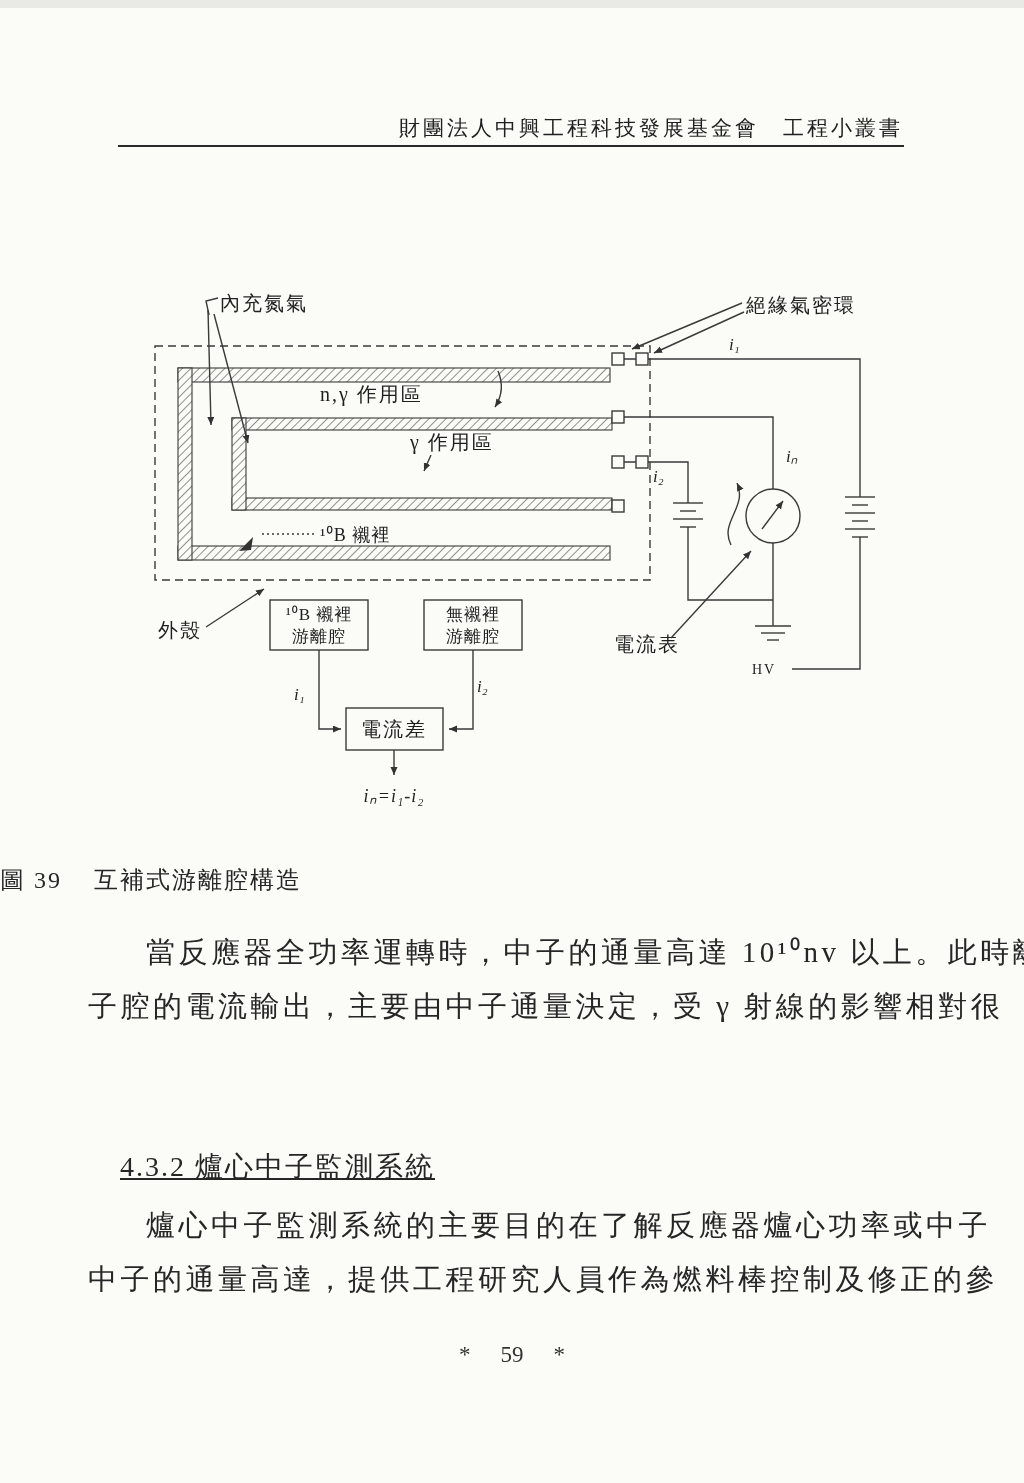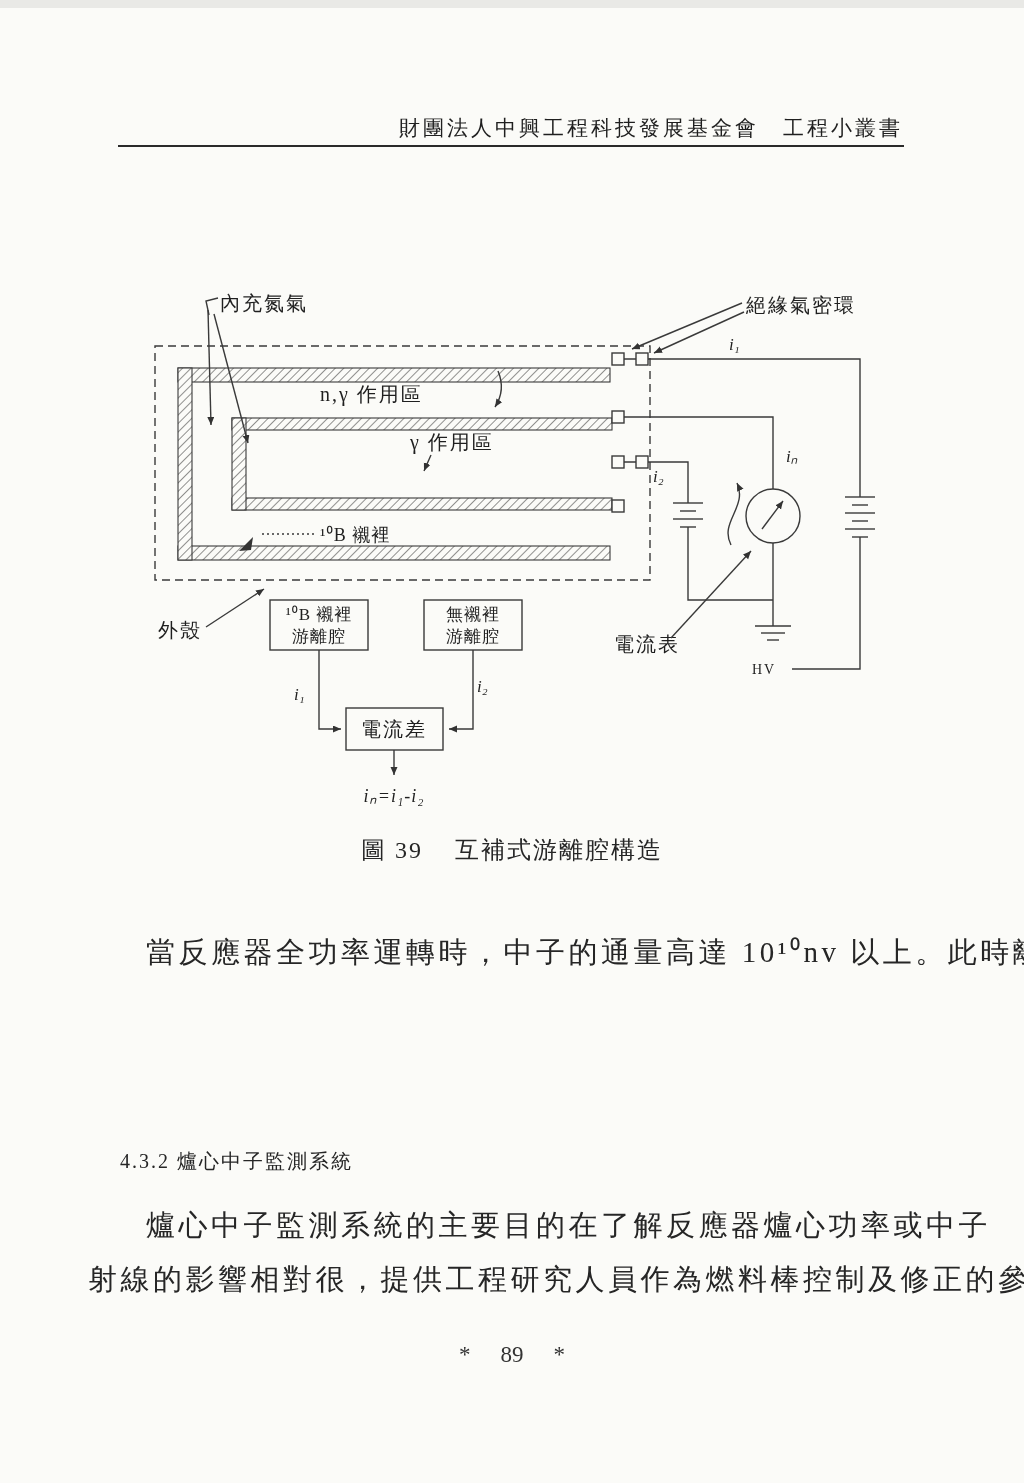--- a/index.html
+++ b/index.html
@@ -31,8 +31,8 @@
   .ti  { font-size:17px; font-style:italic; }
   .ti18{ font-size:18px; font-style:italic; letter-spacing:1px; }
   .caption {
-    position:absolute; top:826px; left:0; width:100%;
-    text-align:center; font-size:24px; letter-spacing:2px;
+    position:absolute; top:856px; left:0; width:100%;
+    font-size:24px; letter-spacing:2px;
   }
   .cap-gap { display:inline-block; width:32px; }
   .bodytext {

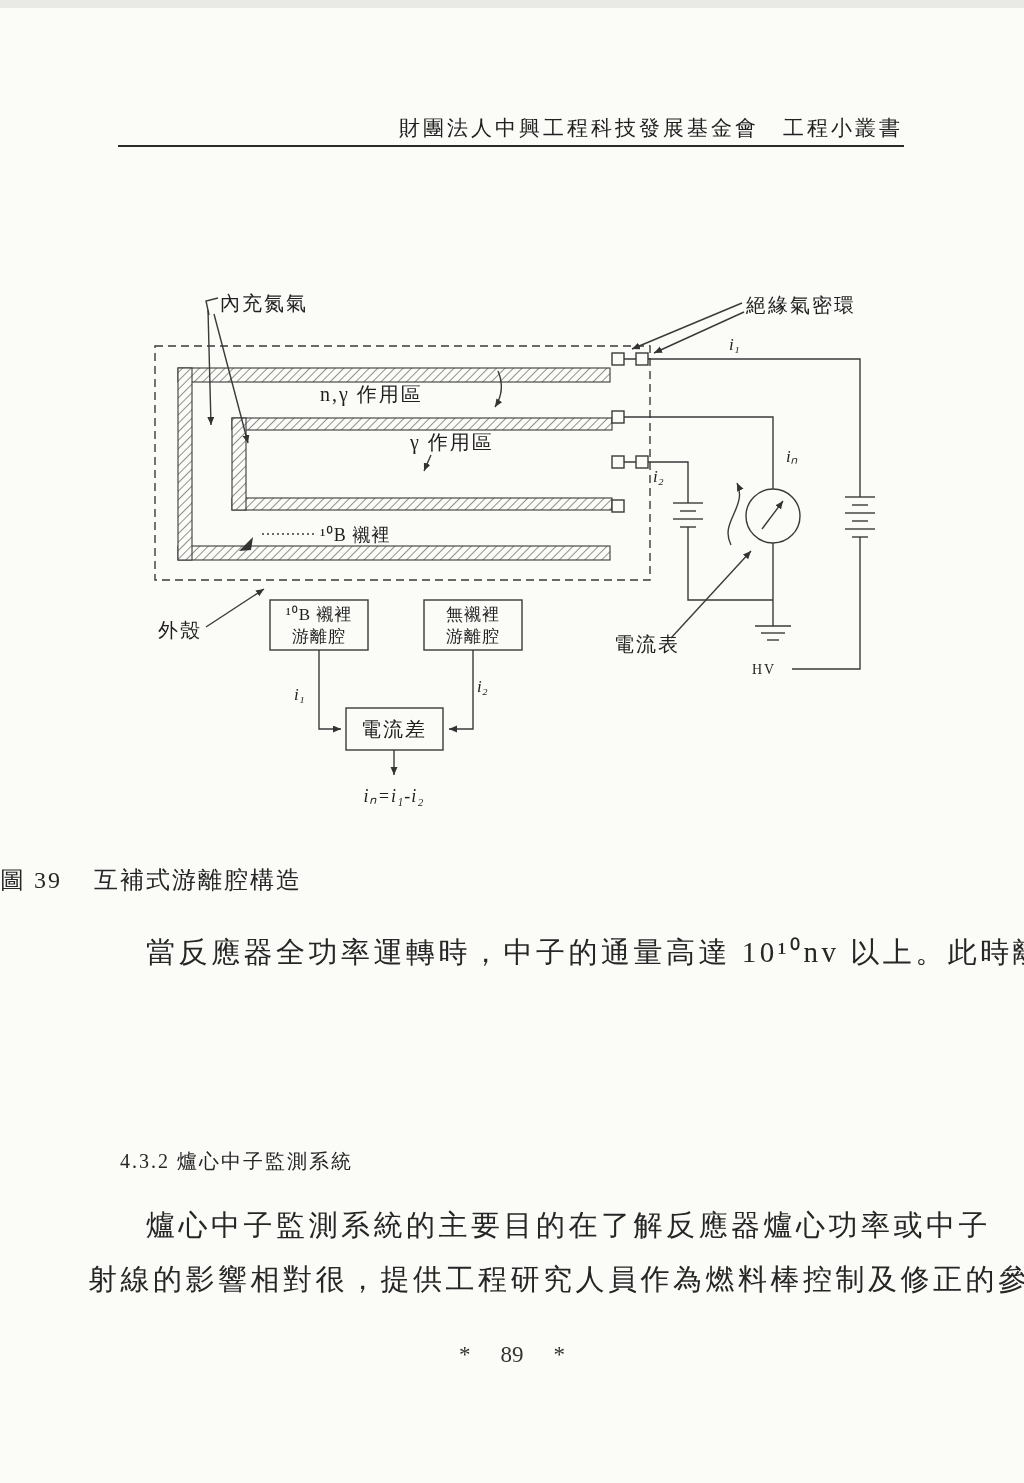--- a/index.html
+++ b/index.html
@@ -195,6 +195,7 @@
 
   <div class="bodytext p1">
     <div class="line indent">當反應器全功率運轉時，中子的通量高達 10¹⁰nv 以上。此時離</div>
+    <div class="line">子腔的電流輸出，主要由中子通量決定，受 γ 射線的影響相對很</div>
   </div>
 
   <div class="heading">4.3.2 爐心中子監測系統</div>

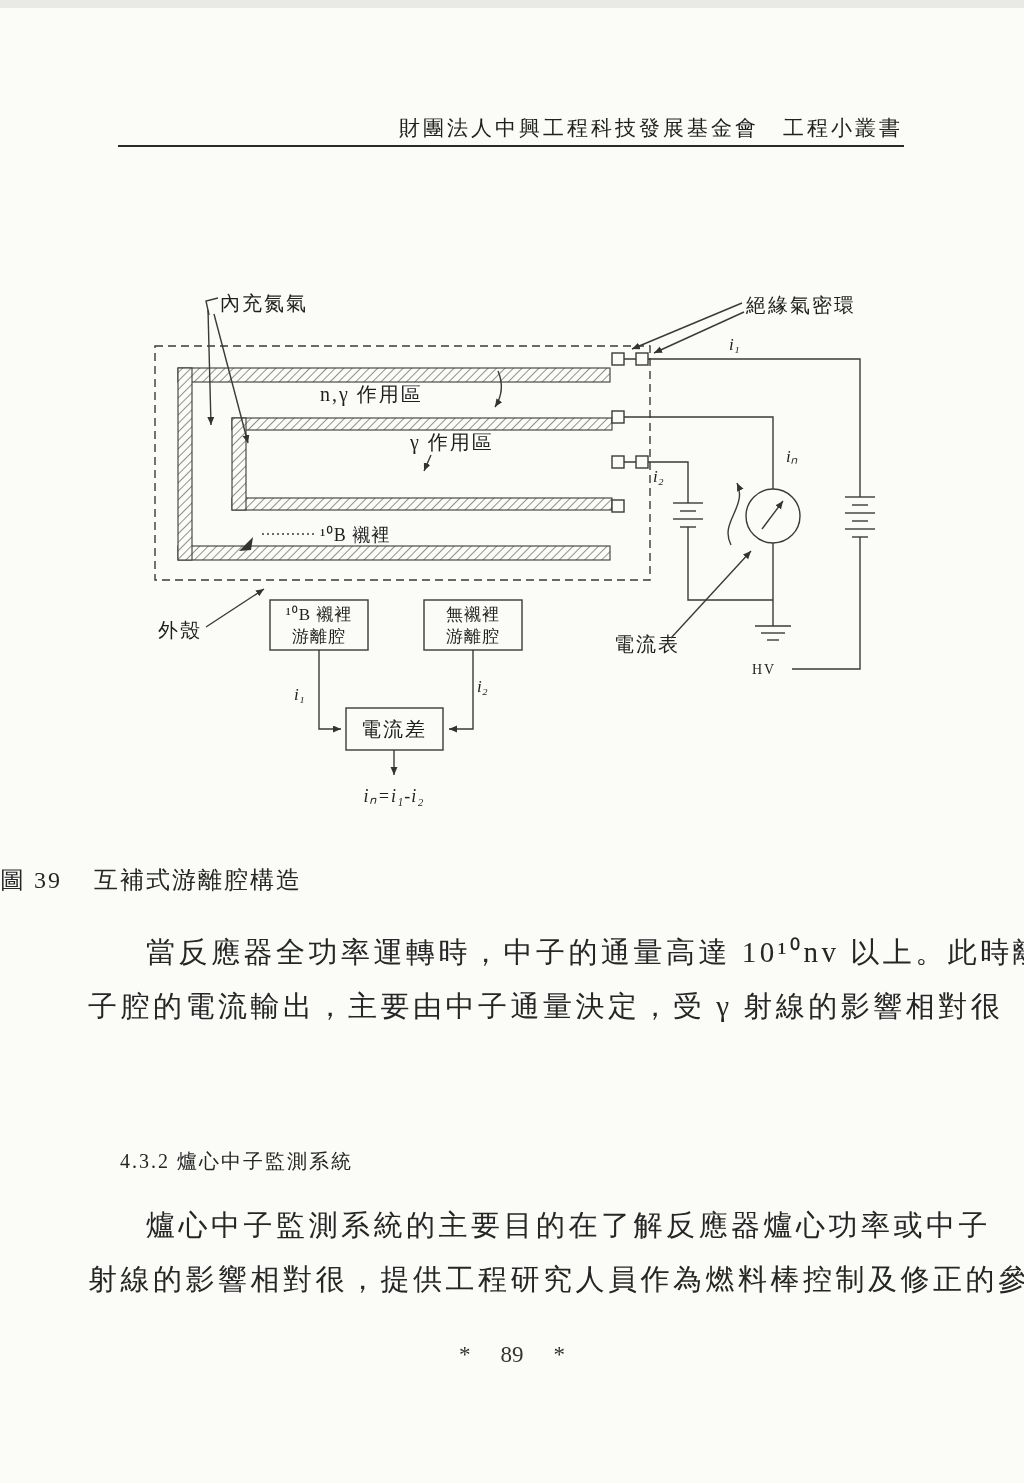--- a/index.html
+++ b/index.html
@@ -45,7 +45,7 @@
   .indent { padding-left:58px; }
   .heading {
     position:absolute; top:1140px; left:120px;
-    font-size:20px; letter-spacing:2px;
+    font-size:28px; letter-spacing:2px;text-decoration:underline;
   }
   .footer {
     position:absolute; top:1334px; left:0; width:100%;

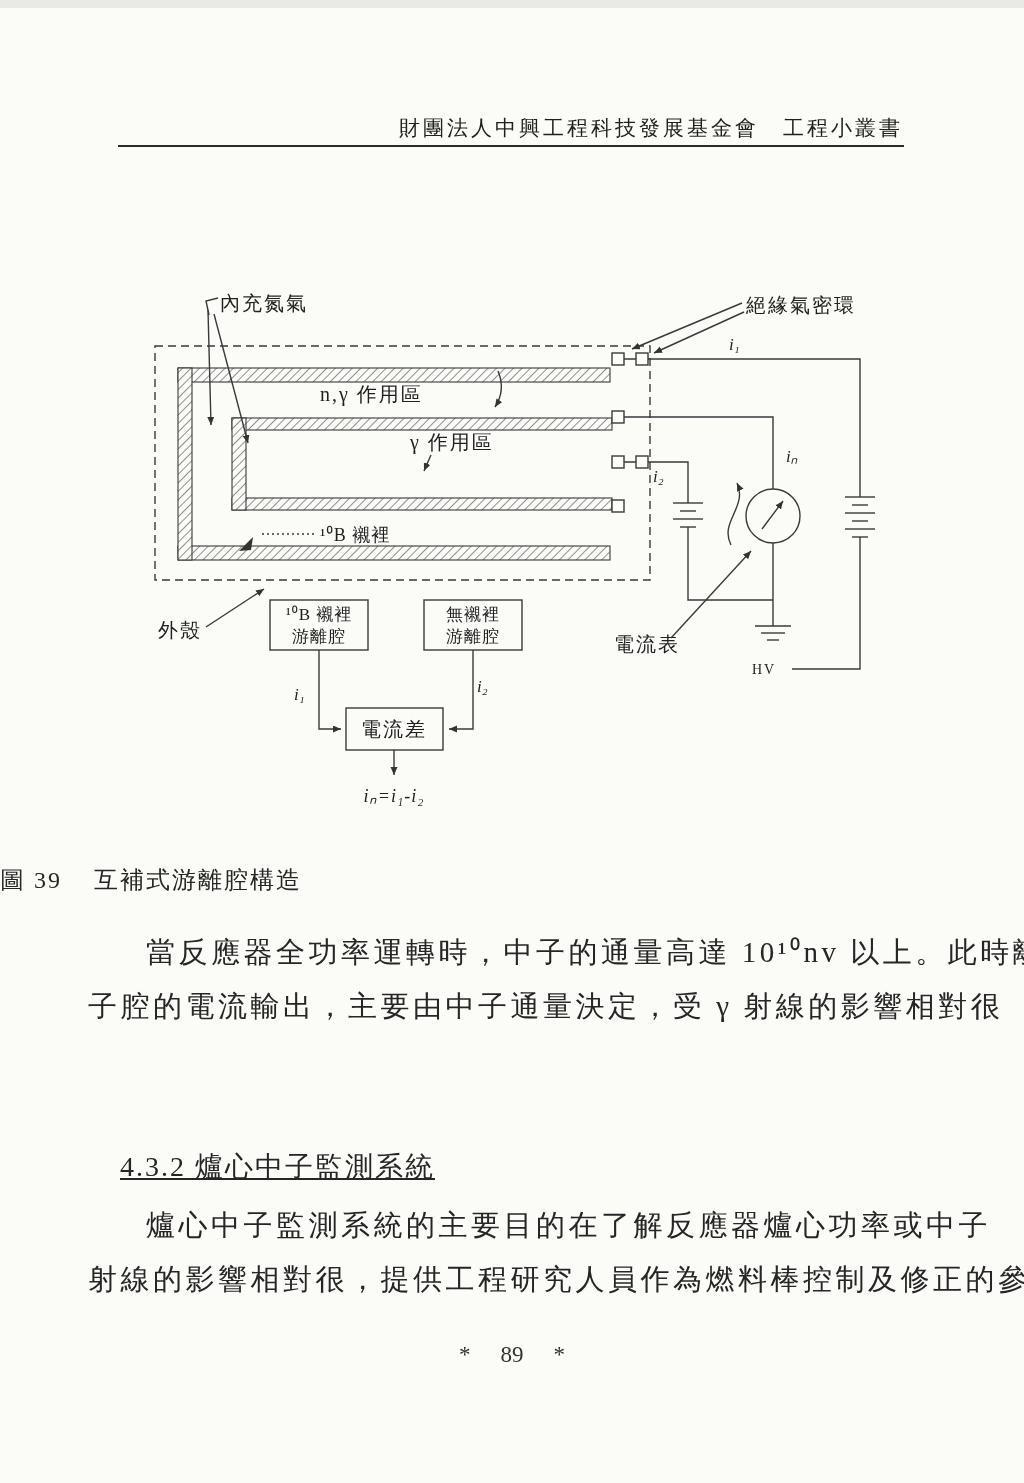--- a/index.html
+++ b/index.html
@@ -202,7 +202,7 @@
 
   <div class="bodytext p2">
     <div class="line indent">爐心中子監測系統的主要目的在了解反應器爐心功率或中子</div>
-    <div class="line">射線的影響相對很，提供工程研究人員作為燃料棒控制及修正的參</div>
+    <div class="line">中子的通量高達，提供工程研究人員作為燃料棒控制及修正的參</div>
   </div>
 
   <div class="footer">

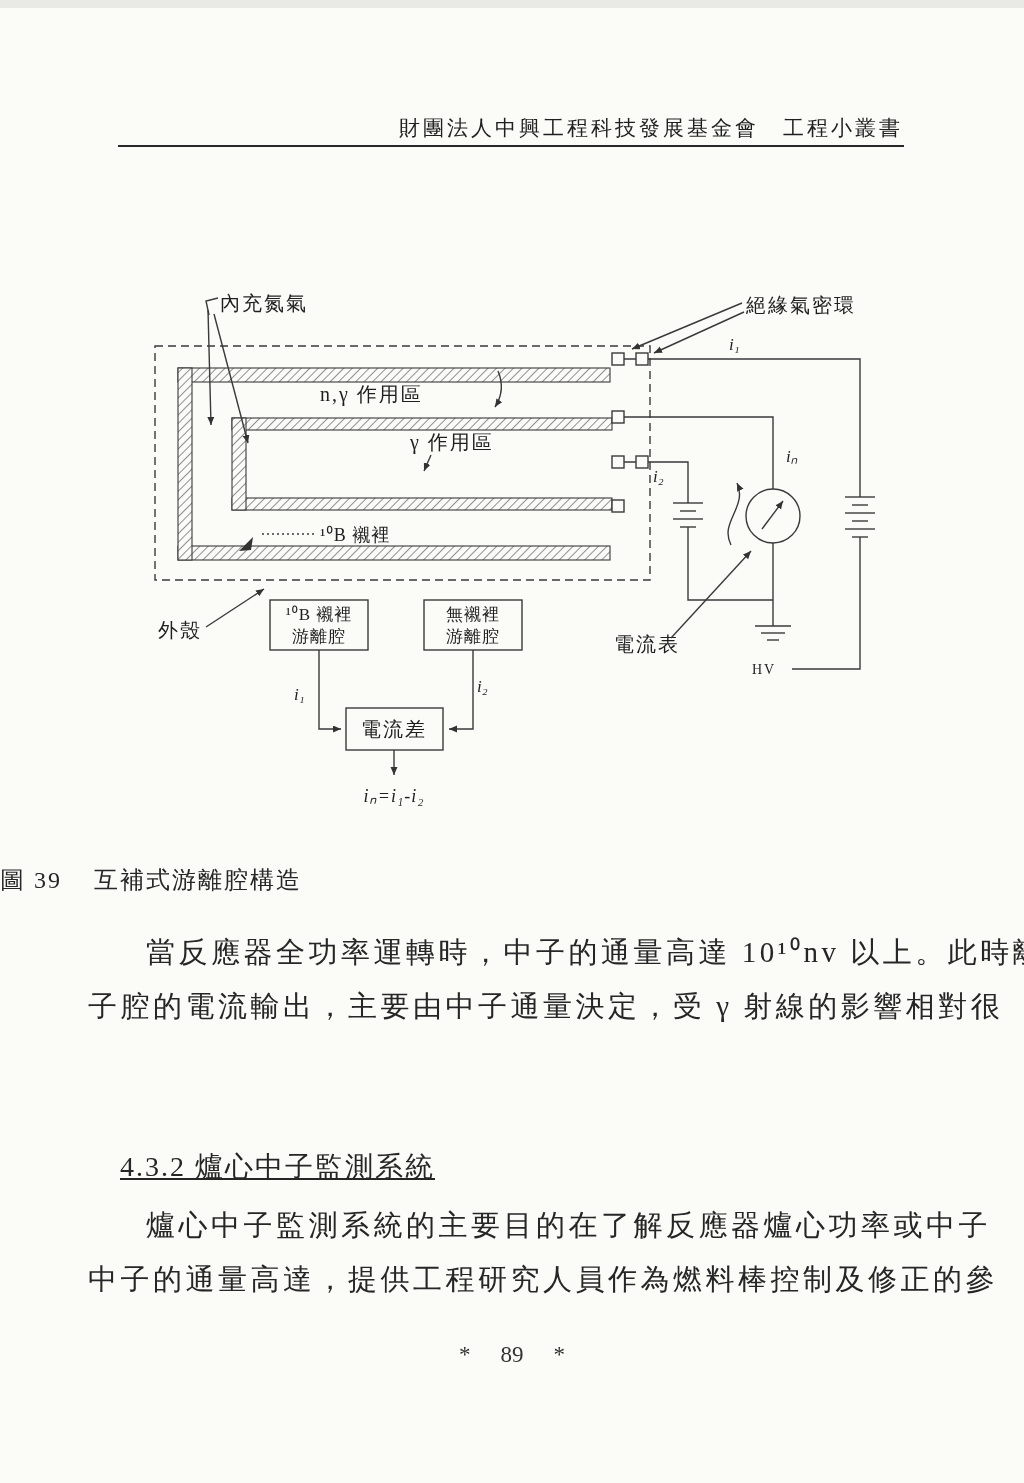--- a/index.html
+++ b/index.html
@@ -206,7 +206,7 @@
   </div>
 
   <div class="footer">
-    <span>*</span><span>89</span><span>*</span>
+    <span>*</span><span>59</span><span>*</span>
   </div>
 
 </div>

